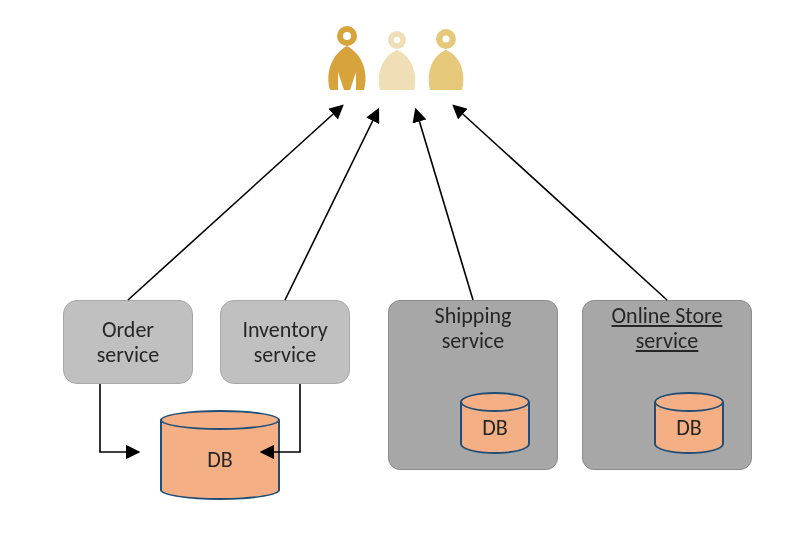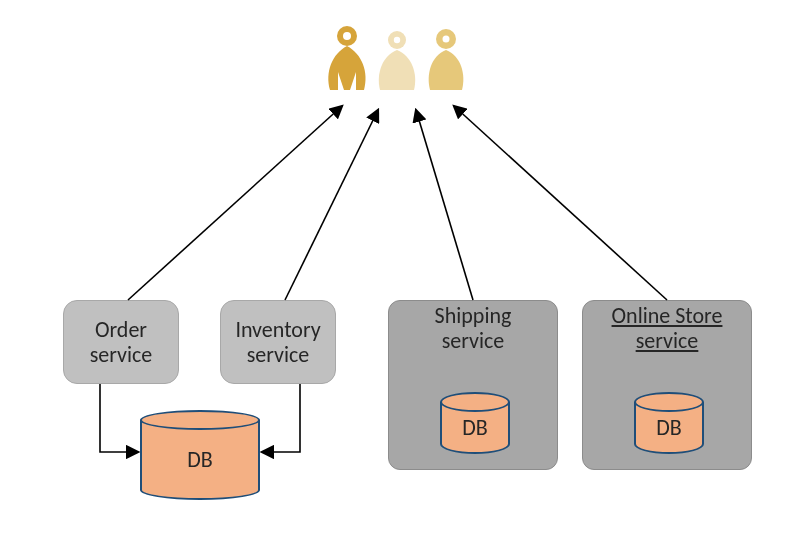--- a/index.html
+++ b/index.html
@@ -29,7 +29,7 @@
   .node.small {
     background: #c0c0c0;
     border: 1px solid #a8a8a8;
-    width: 116px;
+    width: 130px;
     height: 84px;
   }
   .node.big {

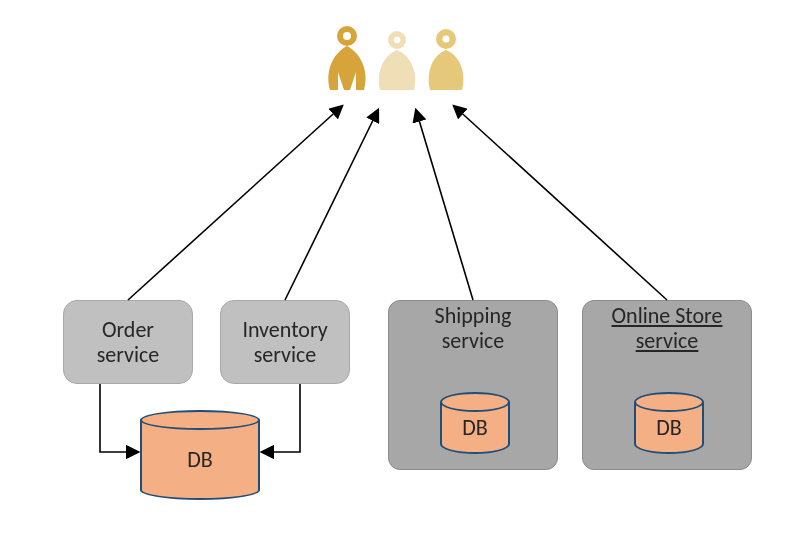--- a/index.html
+++ b/index.html
@@ -46,6 +46,7 @@
   .db {
     position: absolute;
     box-sizing: border-box;
+    margin-left: 20px;
   }
   .db .body {
     position: absolute;

